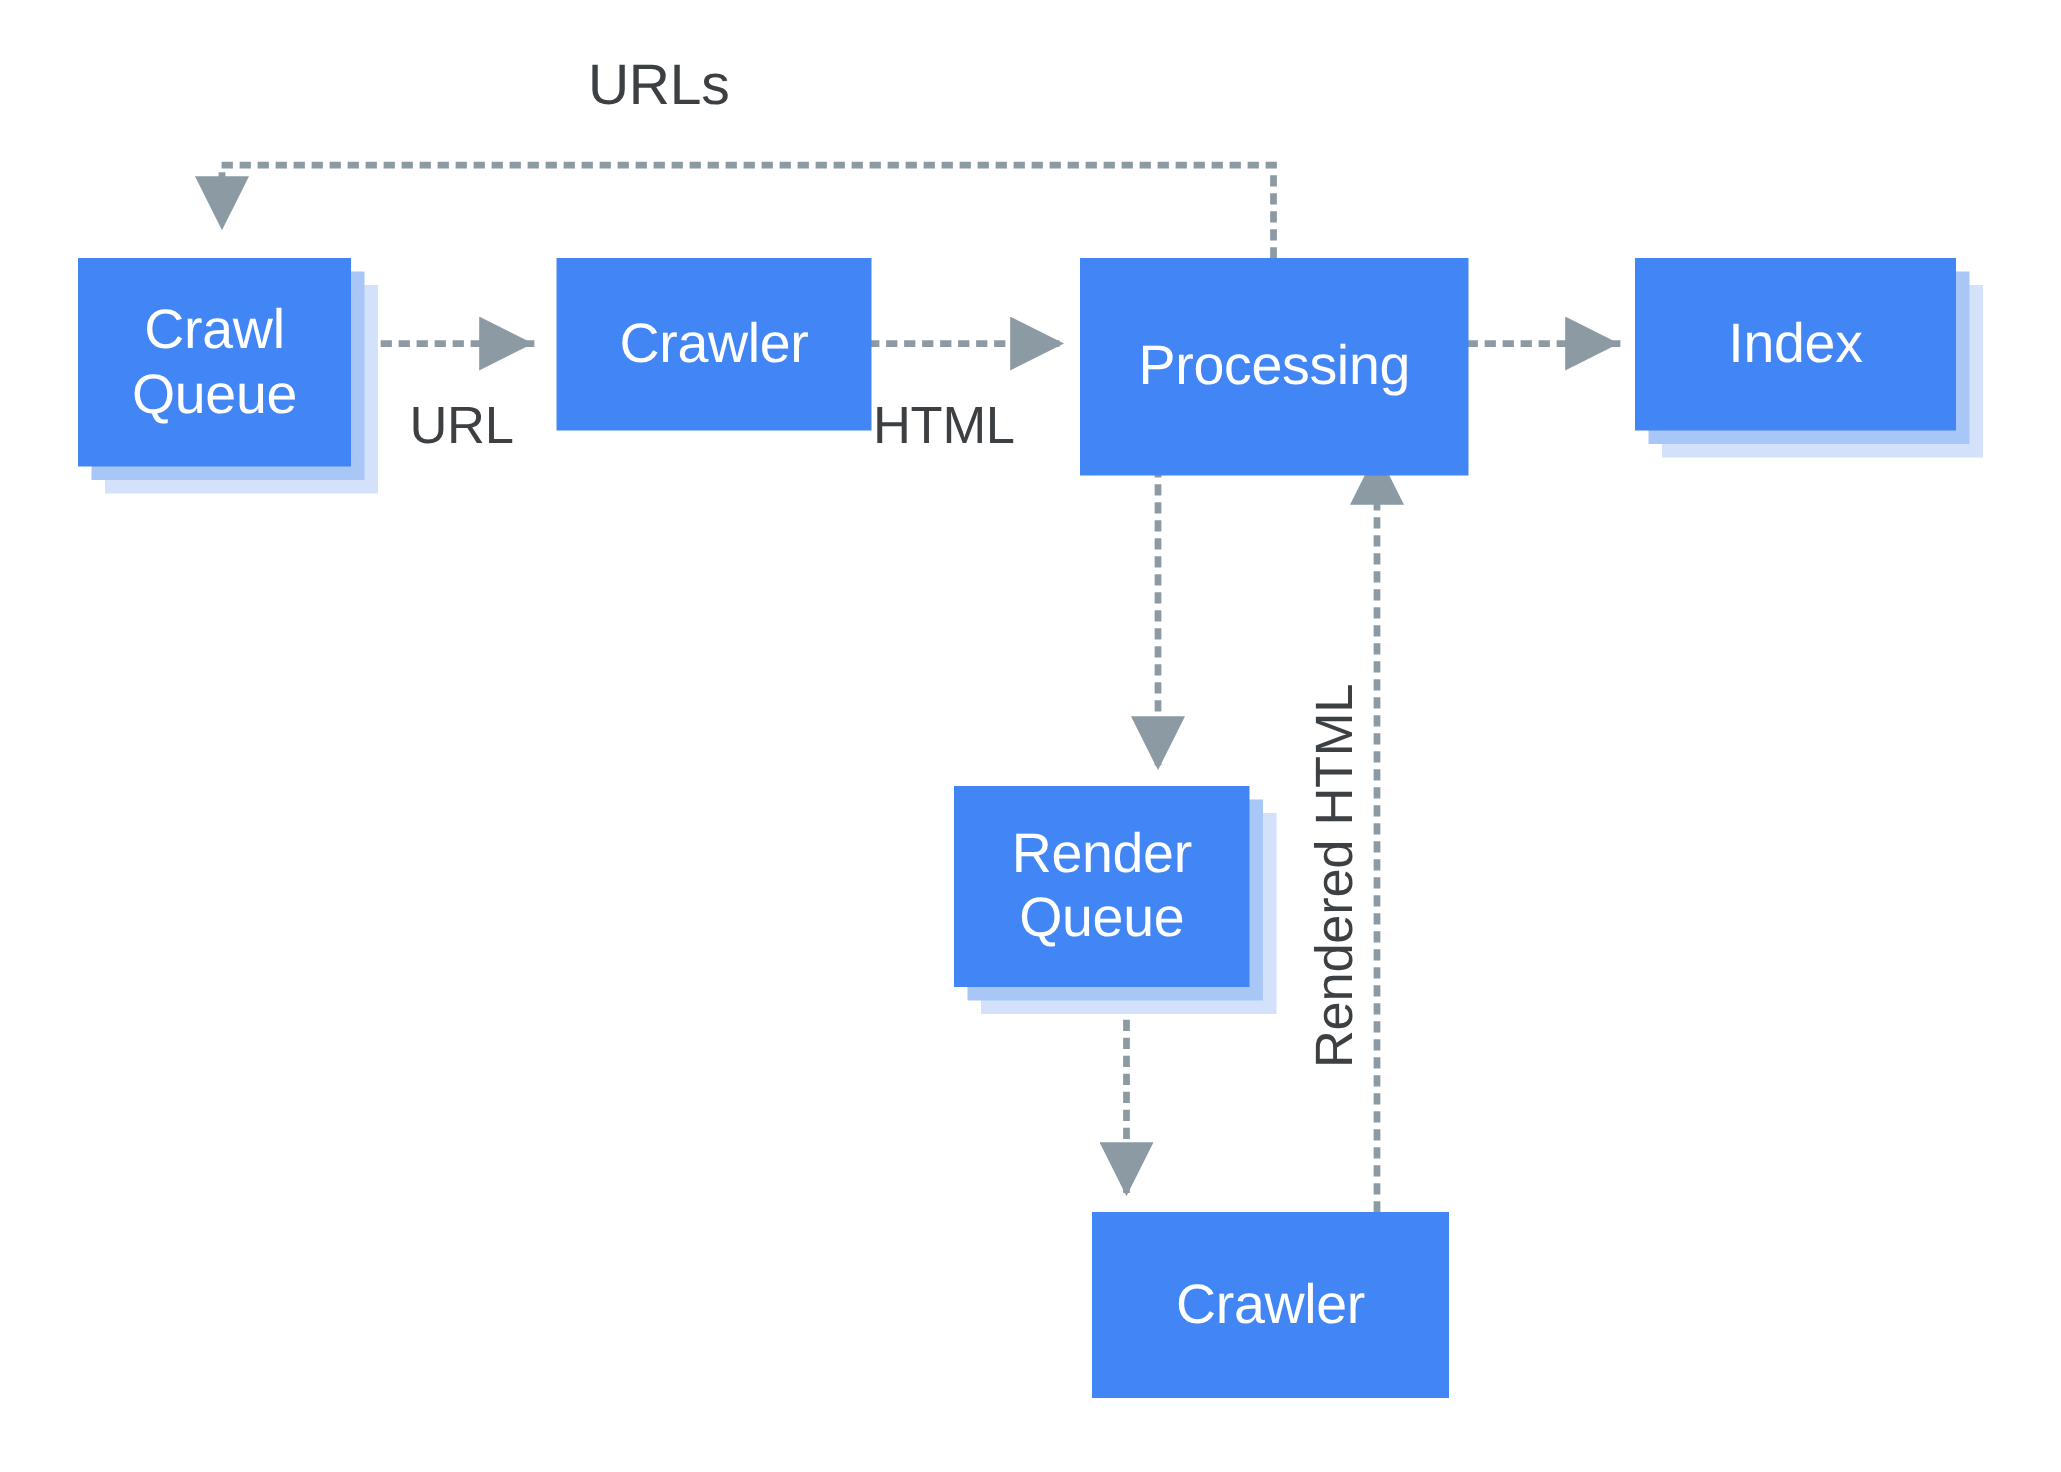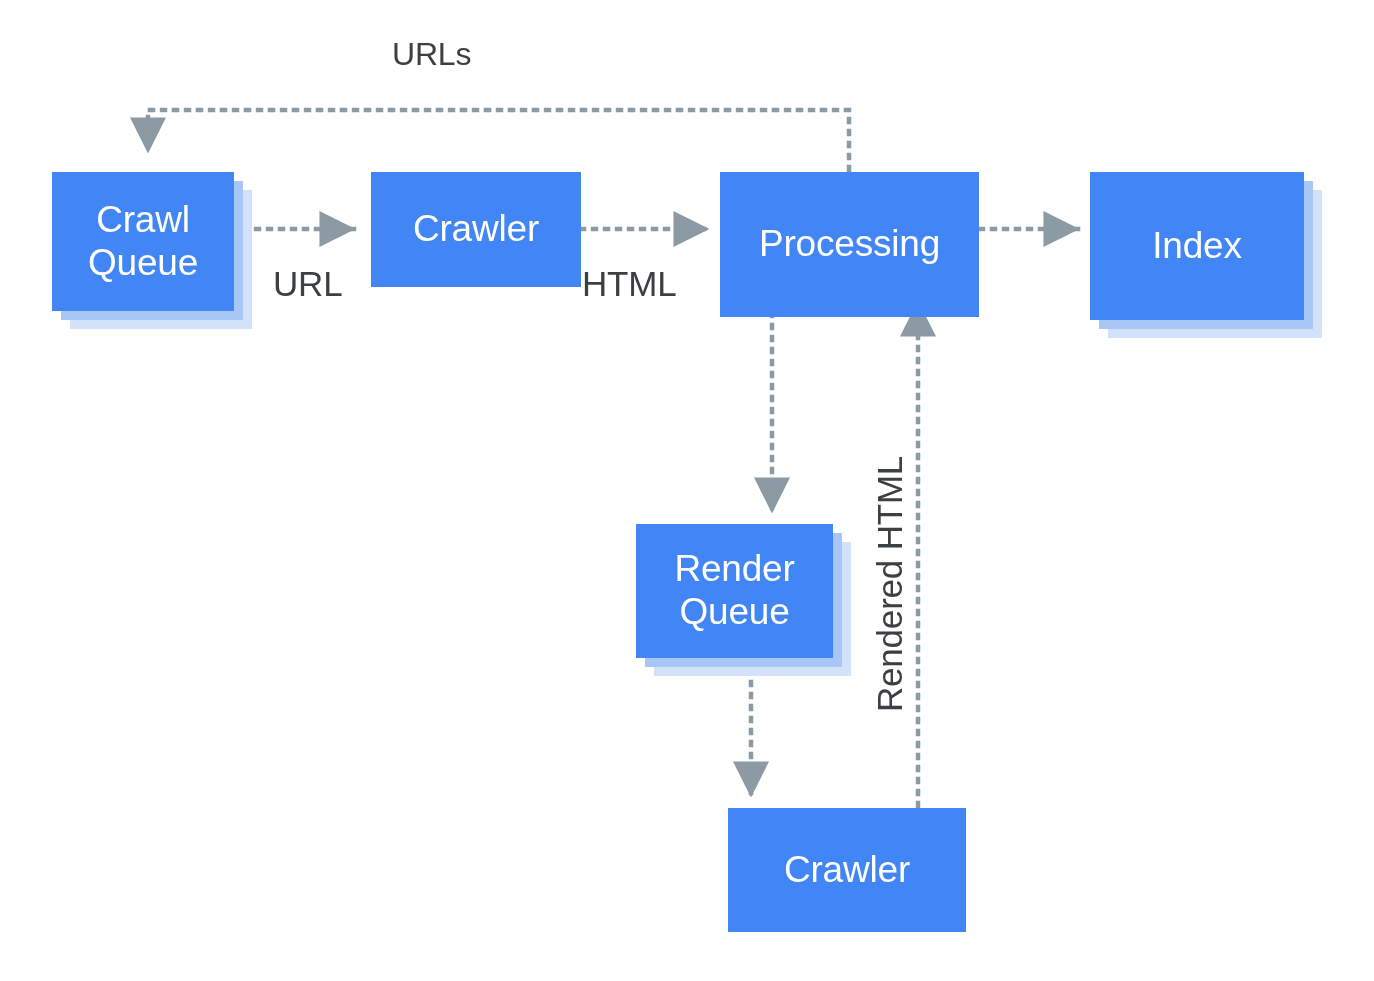--- a/index.html
+++ b/index.html
@@ -87,7 +87,7 @@
     transform: rotate(-90deg);
   }
   .edge-label.title {
-    font-size: 32px;
+    font-size: 38px;
   }
 </style>
 </head>

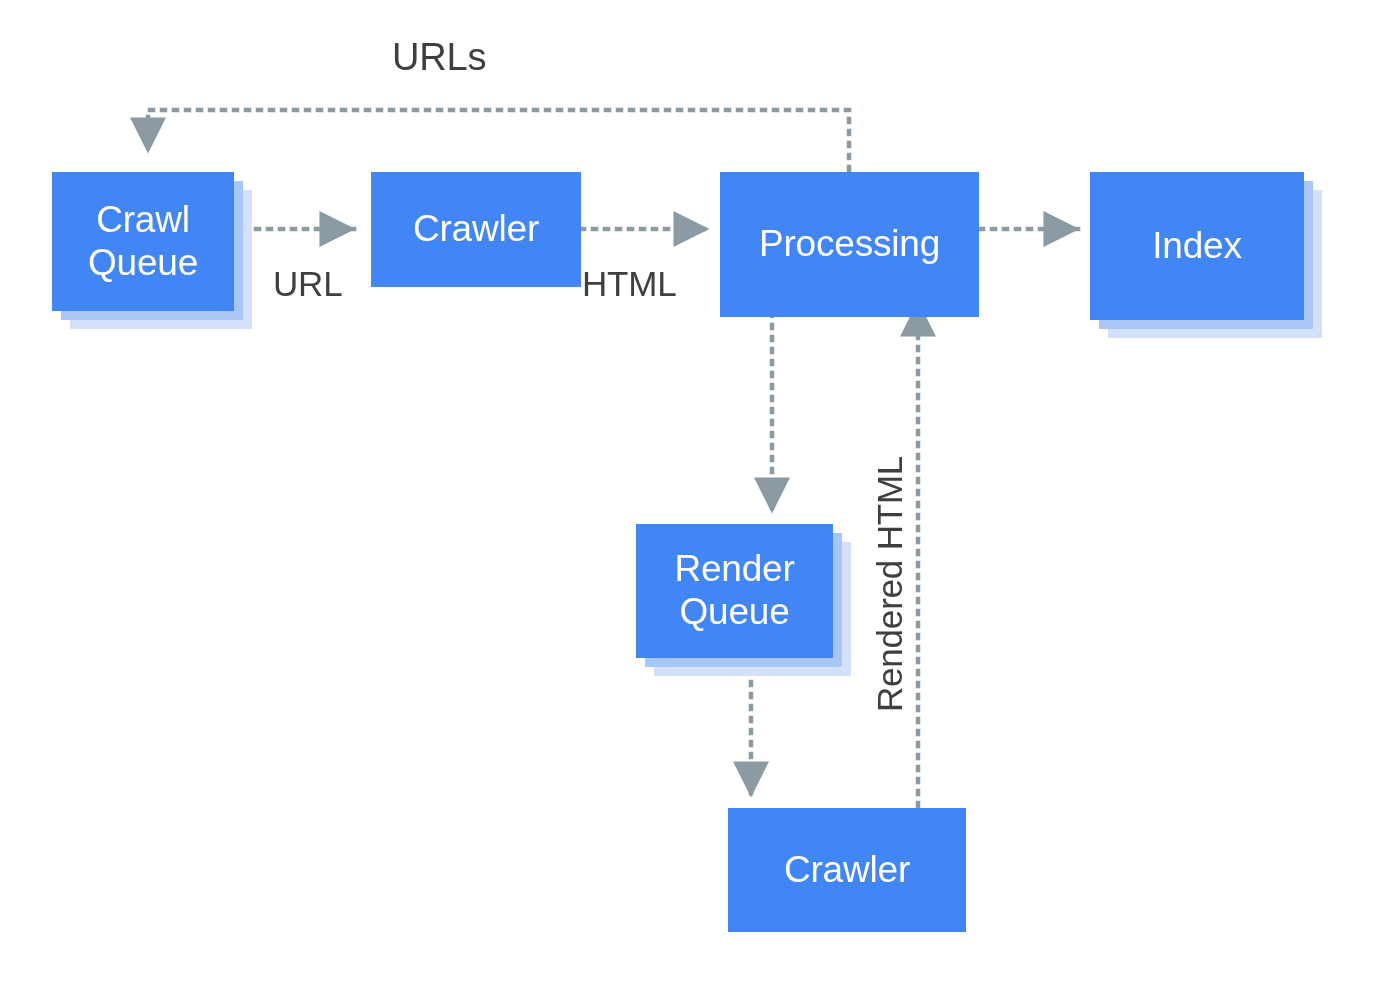--- a/index.html
+++ b/index.html
@@ -155,7 +155,7 @@
     </div>
   </div>
 
-  <div class="node" style="left:1090px; top:172px; width:214px; height:148px;">
+  <div class="node" style="left:1090px; top:172px; width:214px; height:115px;">
     <div class="stack-layer-2"></div>
     <div class="stack-layer-1"></div>
     <div class="node-face">

